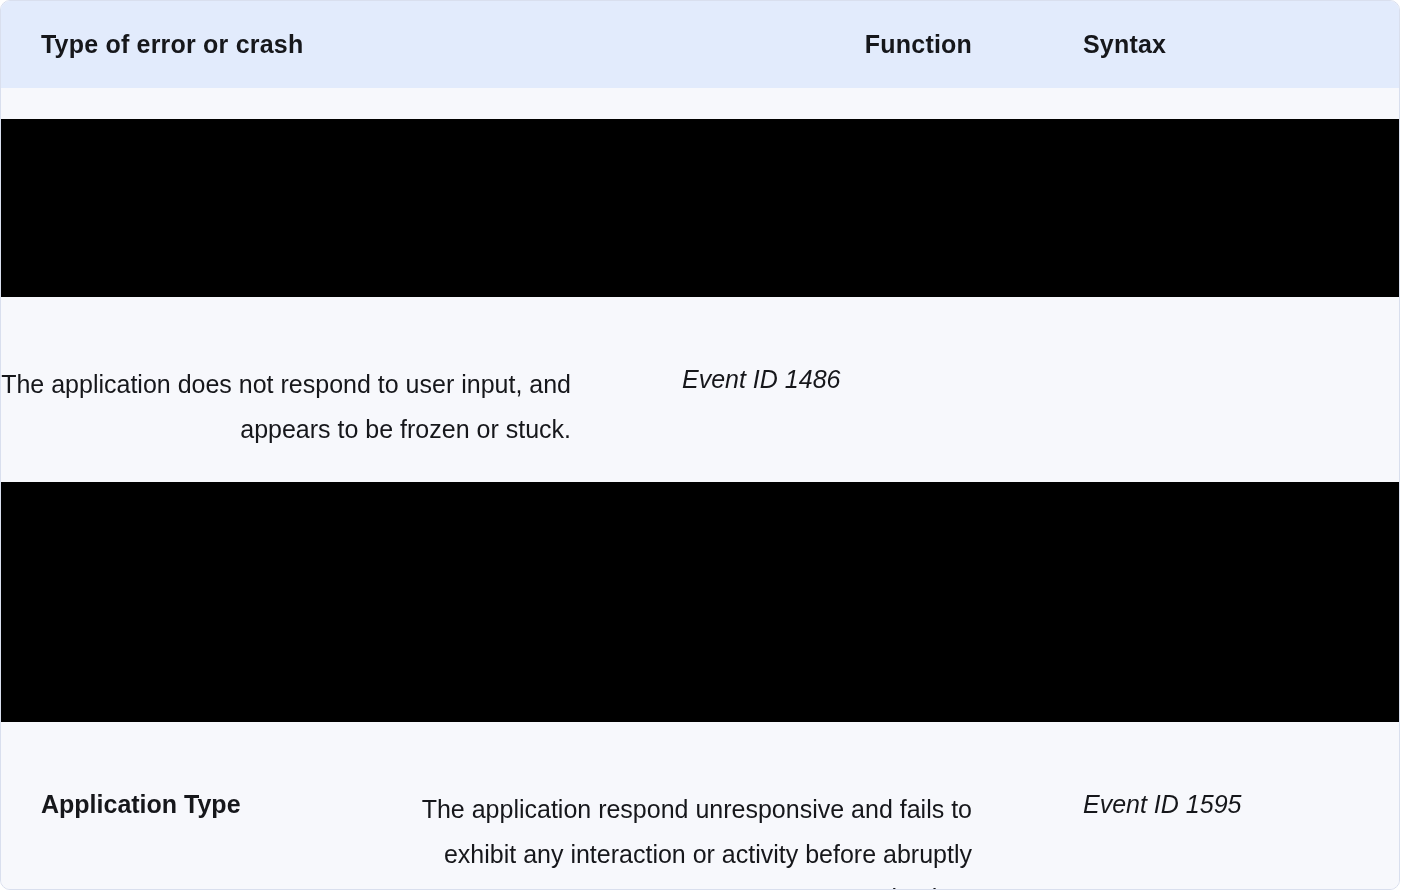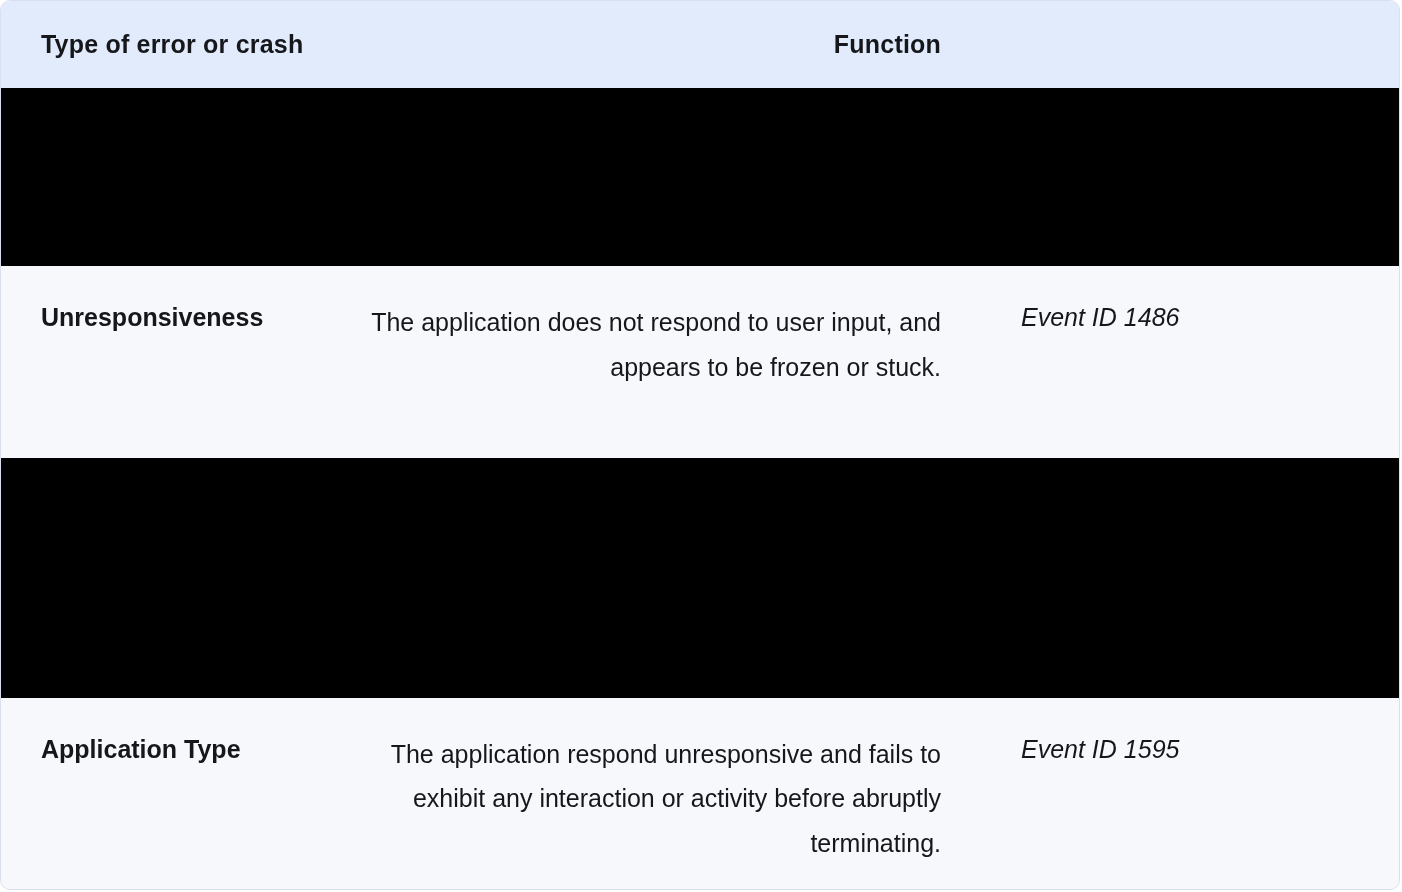--- a/index.html
+++ b/index.html
@@ -2,7 +2,7 @@
 <html><head>
 <meta charset="utf-8">
 <style>
-  * { margin: 0; padding: 0; box-sizing: border-box; }
+  * { margin: 0; padding: 0; box-sizing: border-box; gap: 31px; }
   html, body {
     width: 1402px;
     height: 892px;

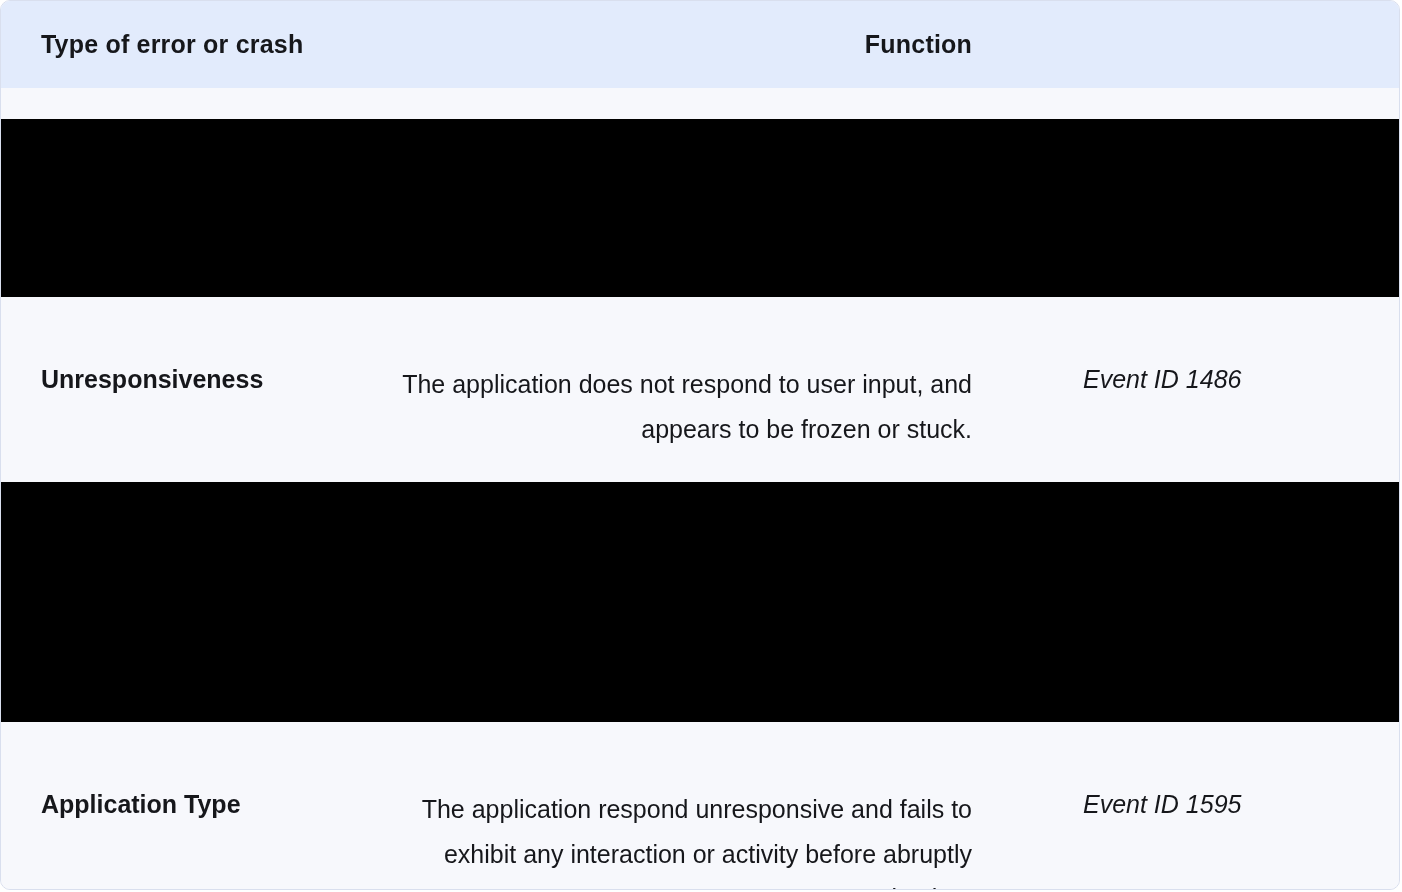--- a/index.html
+++ b/index.html
@@ -74,6 +74,7 @@
   <div class="row header-row">
     <div class="header-cell col-type">Type of error or crash</div>
     <div class="header-cell col-func">Function</div>
+    <div class="header-cell col-syntax">Syntax</div>
   </div>
 
   <div class="row redacted-row redacted-1"></div>

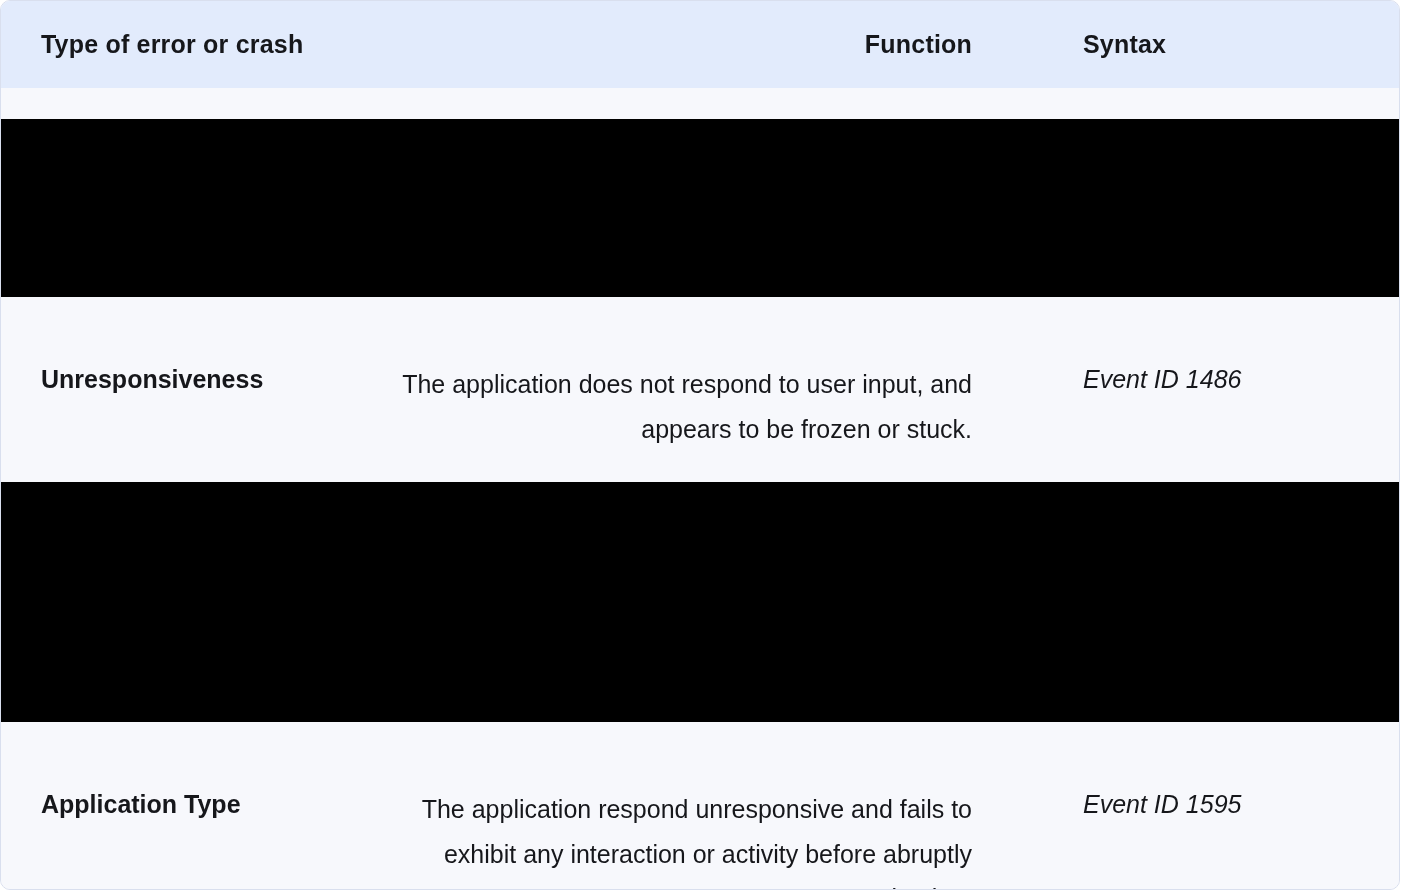--- a/index.html
+++ b/index.html
@@ -80,7 +80,6 @@
   <div class="row redacted-row redacted-1"></div>
 
   <div class="row data-row">
-    <div class="cell cell-type col-type">Unresponsiveness</div>
     <div class="cell cell-func col-func">The application does not respond to user input, and appears to be frozen or stuck.</div>
     <div class="cell cell-syntax col-syntax">Event ID 1486</div>
   </div>

